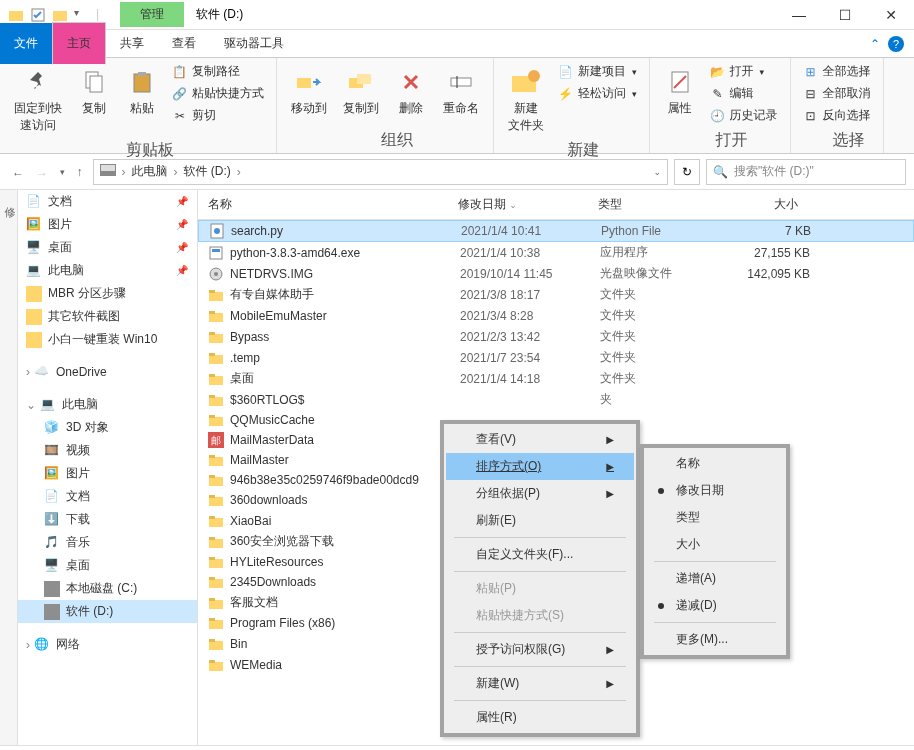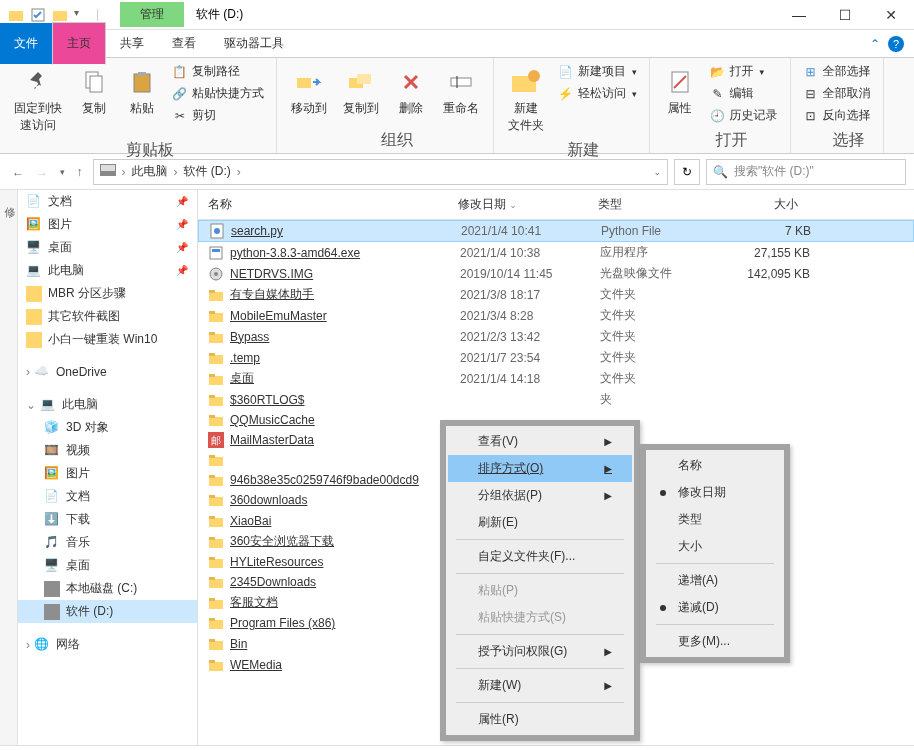--- a/index.html
+++ b/index.html
@@ -52,7 +52,7 @@
 .frow{display:flex;padding:2px 10px;align-items:center;color:#333;}
 .frow.sel{background:#cce8ff;border:1px solid #99d1ff;}
 .frow .fico{width:16px;height:16px;margin-right:6px;display:inline-block;}
-.frow .fname{width:230px;white-space:nowrap;overflow:hidden;text-decoration:underline;}
+.frow .fname{width:230px;white-space:nowrap;overflow:hidden;}
 .frow .fdate{width:140px;color:#666;}
 .frow .ftype{width:120px;color:#666;}
 .frow .fsize{width:90px;text-align:right;color:#404040;}

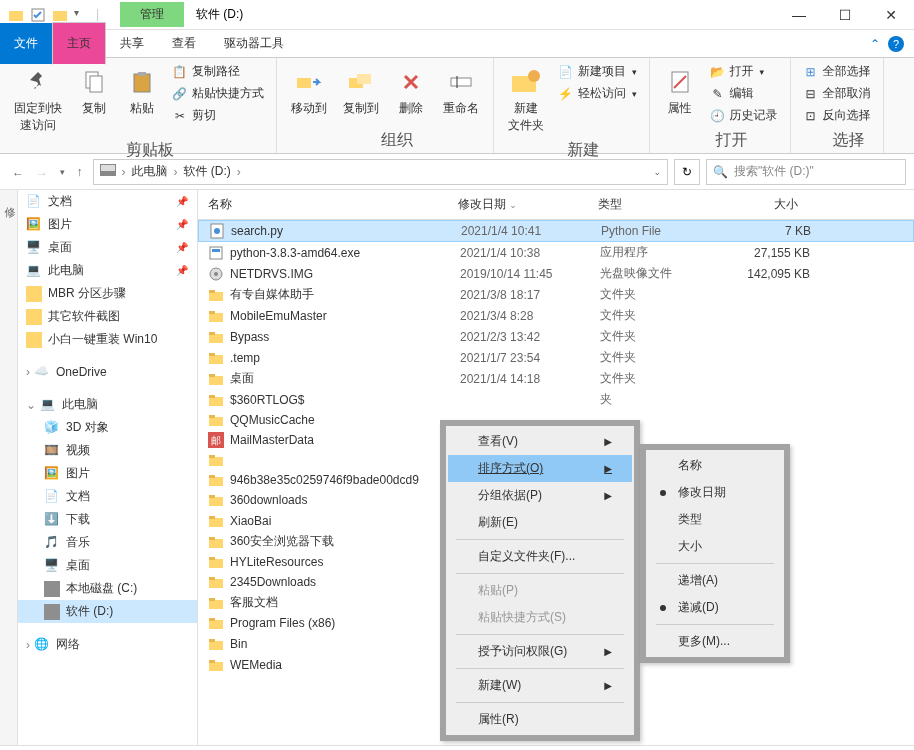--- a/index.html
+++ b/index.html
@@ -56,7 +56,7 @@
 .frow .fdate{width:140px;color:#666;}
 .frow .ftype{width:120px;color:#666;}
 .frow .fsize{width:90px;text-align:right;color:#404040;}
-.ctxmenu{position:absolute;background:#eee;border:6px solid #a3a3a3;box-shadow:2px 2px 4px rgba(0,0,0,0.2);padding:2px;font-size:12px;z-index:100;}
+.ctxmenu{position:absolute;background:#eee;border:4px solid #a3a3a3;box-shadow:2px 2px 4px rgba(0,0,0,0.2);padding:2px;font-size:12px;z-index:100;}
 .ctxmenu.main-menu{left:440px;top:420px;width:200px;}
 .ctxmenu.sub-menu{left:640px;top:444px;width:150px;}
 .ctxitem{padding:5px 20px 5px 30px;color:#333;display:flex;align-items:center;position:relative;}

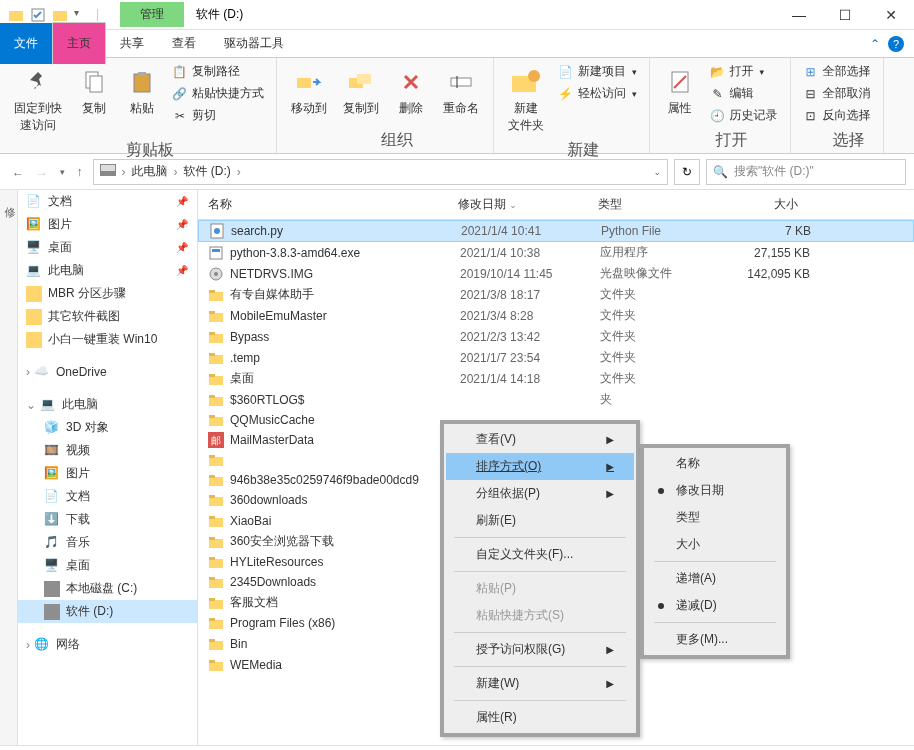--- a/index.html
+++ b/index.html
@@ -517,6 +517,7 @@
               <rect x="1" y="5" width="14" height="9" fill="#ffd66e"></rect>
               <rect x="1" y="3" width="6" height="3" fill="#e6b84d"></rect>
             </svg></span>
+          <span class="fname">MailMaster</span>
           <span class="fdate"></span>
           <span class="ftype"></span>
           <span class="fsize"></span>

